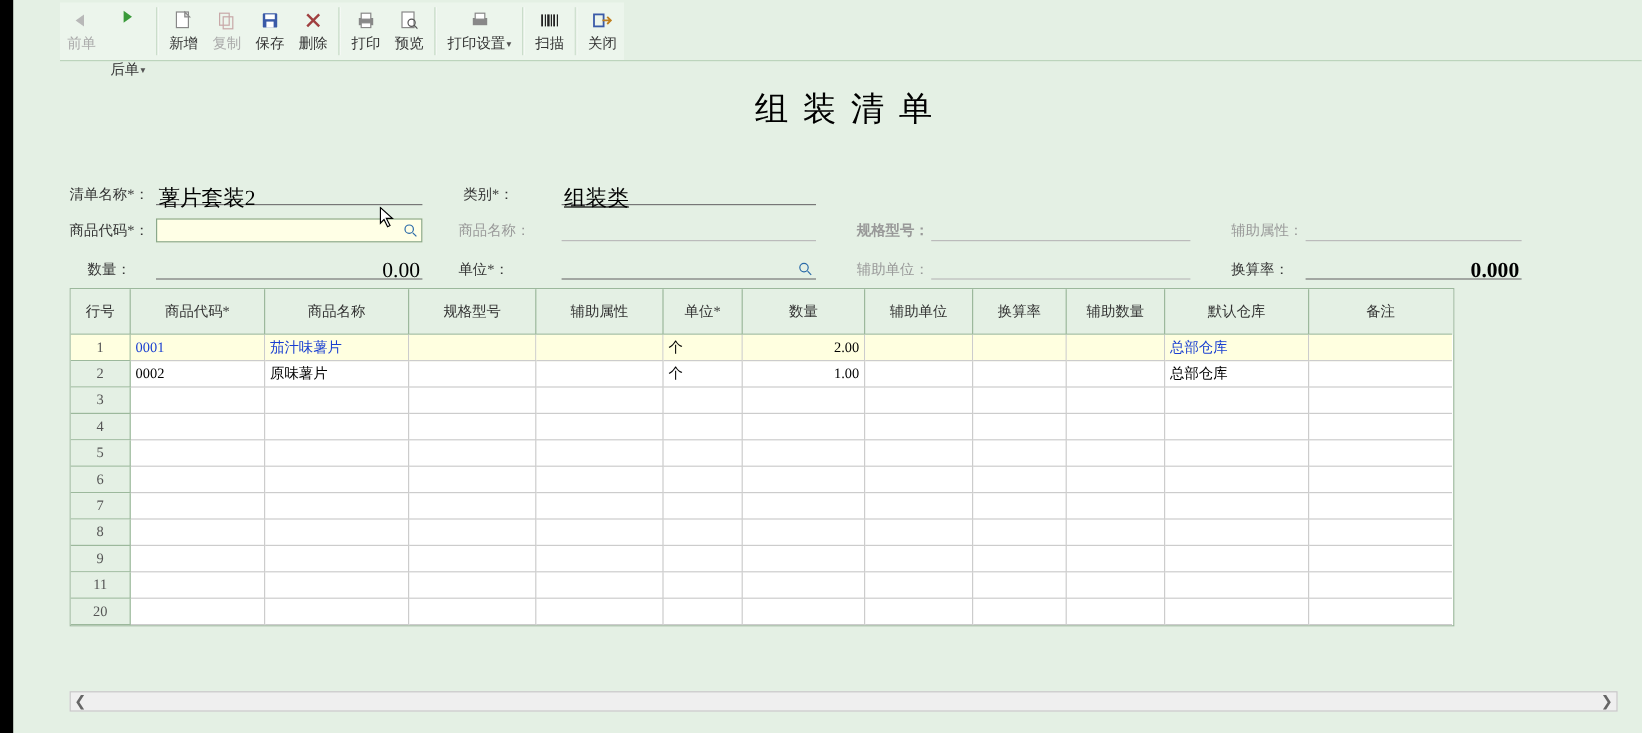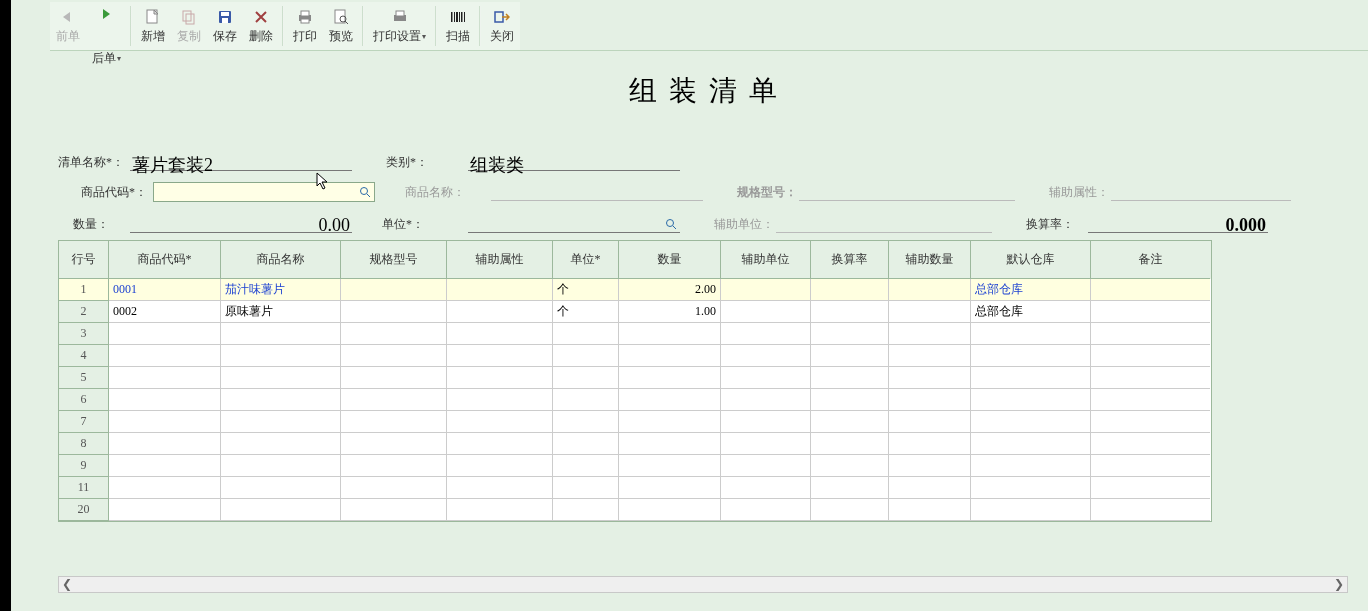--- a/index.html
+++ b/index.html
@@ -313,7 +313,7 @@
     <span style="width:30px;"></span>
     <span class="form-label" style="width:56px;text-align:center;">类别*：</span>
     <span style="width:30px;"></span>
-    <span class="underline" style="width:212px;">组装类</span>
+    <span class="underline" style="width:212px;text-decoration:underline;">组装类</span>
   </div>
 
   <div class="form-row" style="margin-top:2px;">

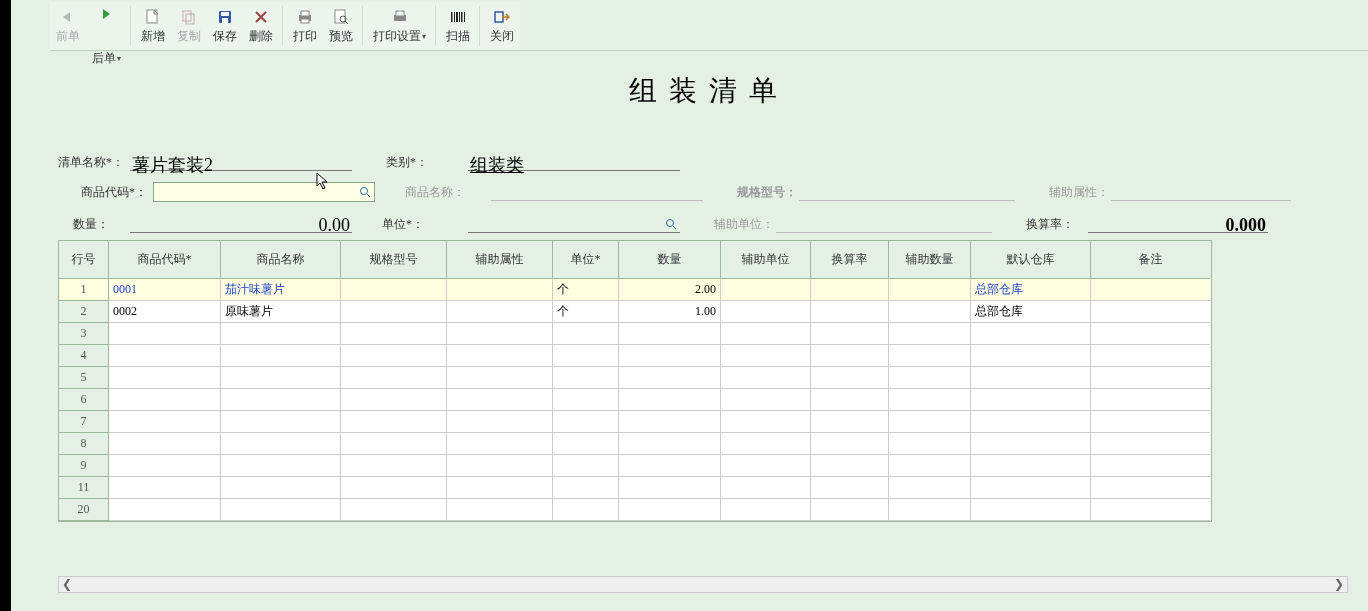--- a/index.html
+++ b/index.html
@@ -317,7 +317,7 @@
   </div>
 
   <div class="form-row" style="margin-top:2px;">
-    <span class="form-label" style="width:72px;margin-left:23px;">商品代码*：</span>
+    <span class="form-label" style="width:72px;">商品代码*：</span>
     <span class="input-box" style="width:222px;">
       <input type="text" style="">
       <span class="lookup-ico">

